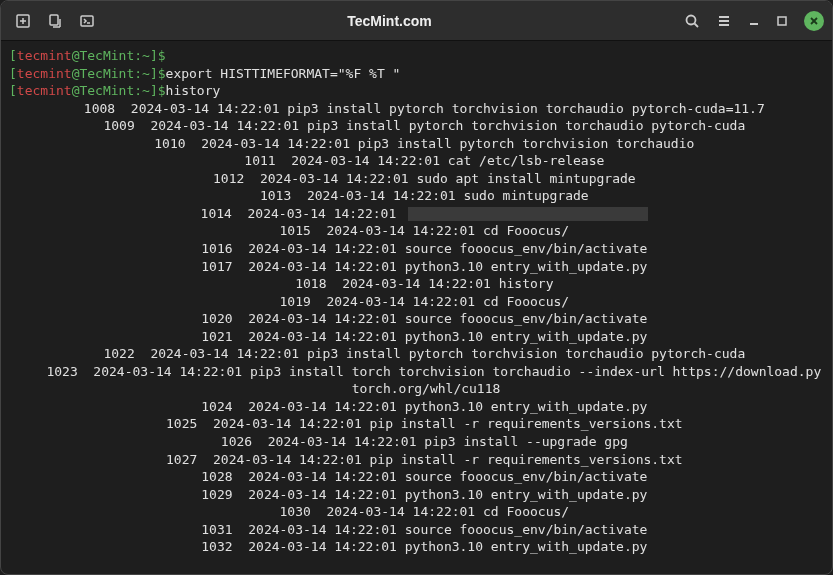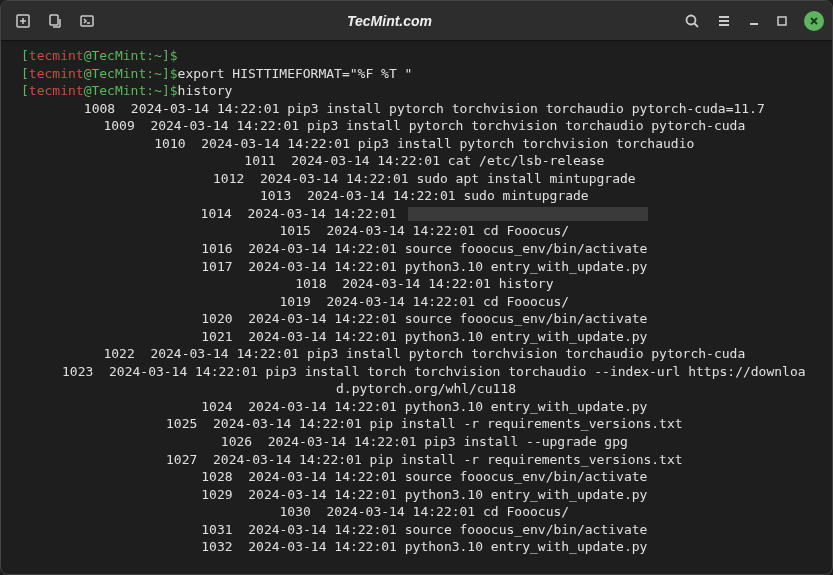--- a/index.html
+++ b/index.html
@@ -21,7 +21,6 @@
     padding: 0 8px;
     color: #ddd;
     border-bottom: 1px solid #111;
-    font-style: italic;
   }
   .tb-left { display: flex; align-items: center; gap: 4px; }
   .tb-icon {

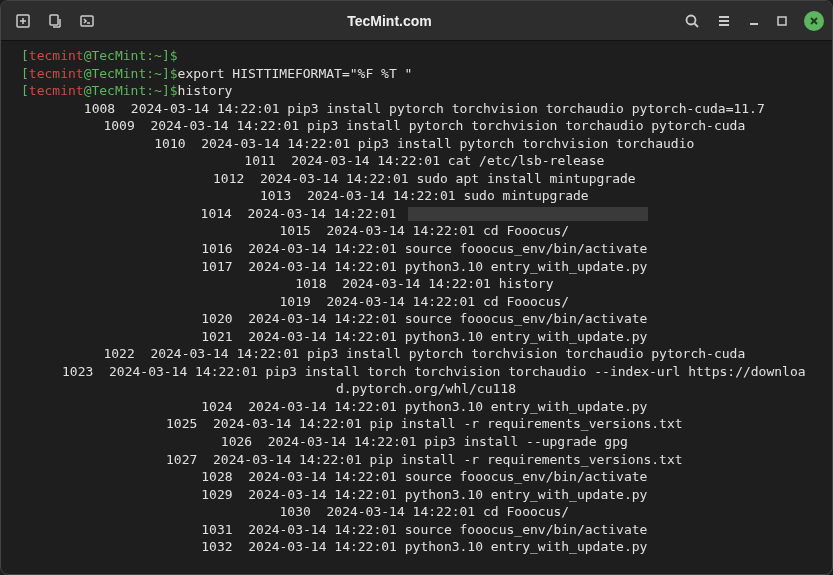--- a/index.html
+++ b/index.html
@@ -55,7 +55,7 @@
     color: #ccc;
   }
   .terminal {
-    padding: 6px 20px;
+    padding: 6px 8px;
     color: #e0e0e0;
     line-height: 1.35;
     white-space: pre;

